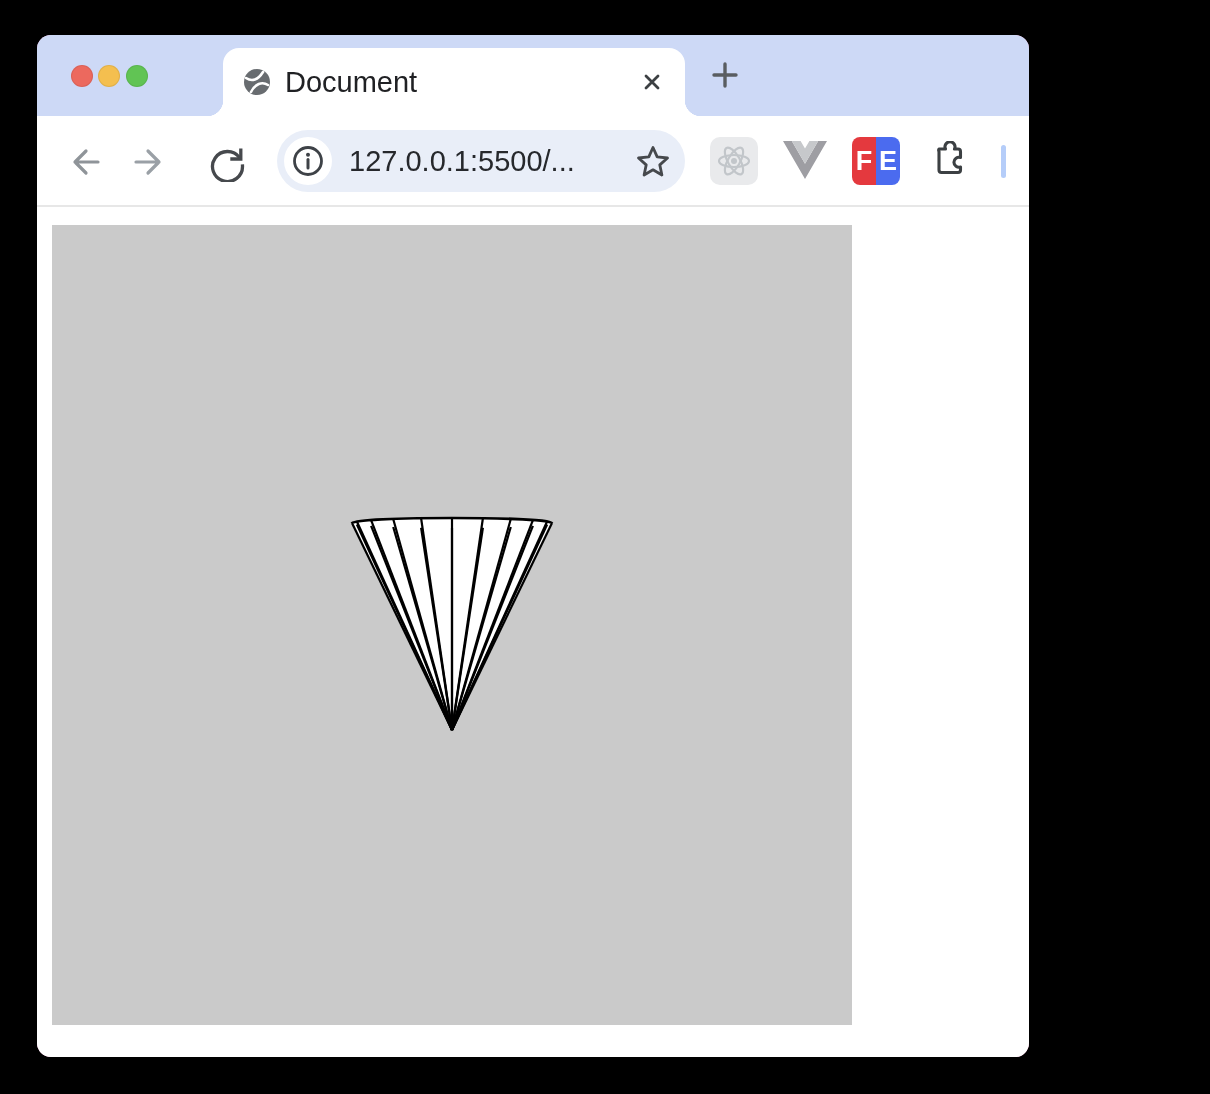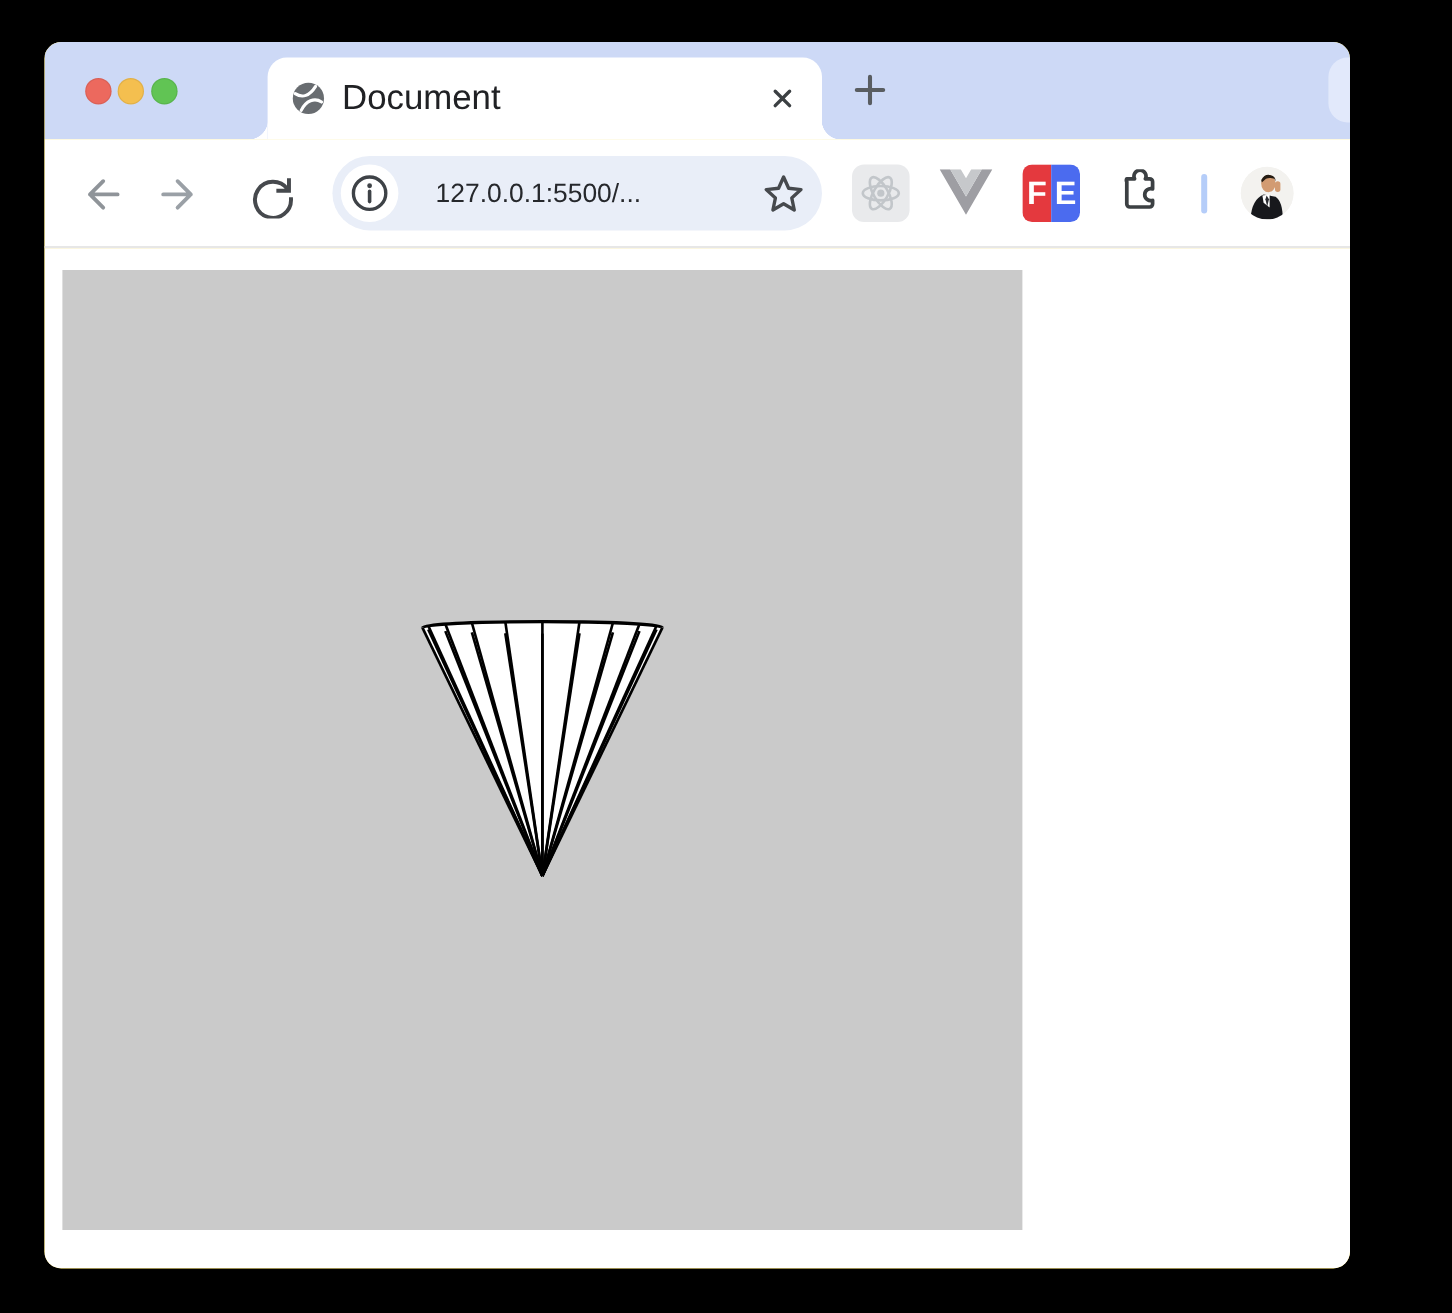--- a/index.html
+++ b/index.html
@@ -5,8 +5,8 @@
   html,body{margin:0;padding:0;background:#000;width:1210px;height:1094px;overflow:hidden;
     font-family:"Liberation Sans", sans-serif;-webkit-font-smoothing:antialiased;}
   .stage{position:absolute;left:0;top:0;width:1210px;height:1094px;background:#000;}
-  .window{position:absolute;left:37px;top:35px;width:1088px;height:1022px;border-radius:14px;
-    overflow:hidden;background:#fde047;display:flex;flex-direction:column;}
+  .window{position:absolute;left:37px;top:35px;width:992px;height:1022px;border-radius:14px;
+    overflow:hidden;background:#f9a8d4;display:flex;flex-direction:column;}
   
   .tabstrip{position:relative;height:81px;background:#cdd9f6;flex:0 0 auto;}
   .light{position:absolute;top:30px;width:22px;height:22px;border-radius:50%;box-shadow:inset 0 0 0 1px rgba(0,0,0,0.08);}

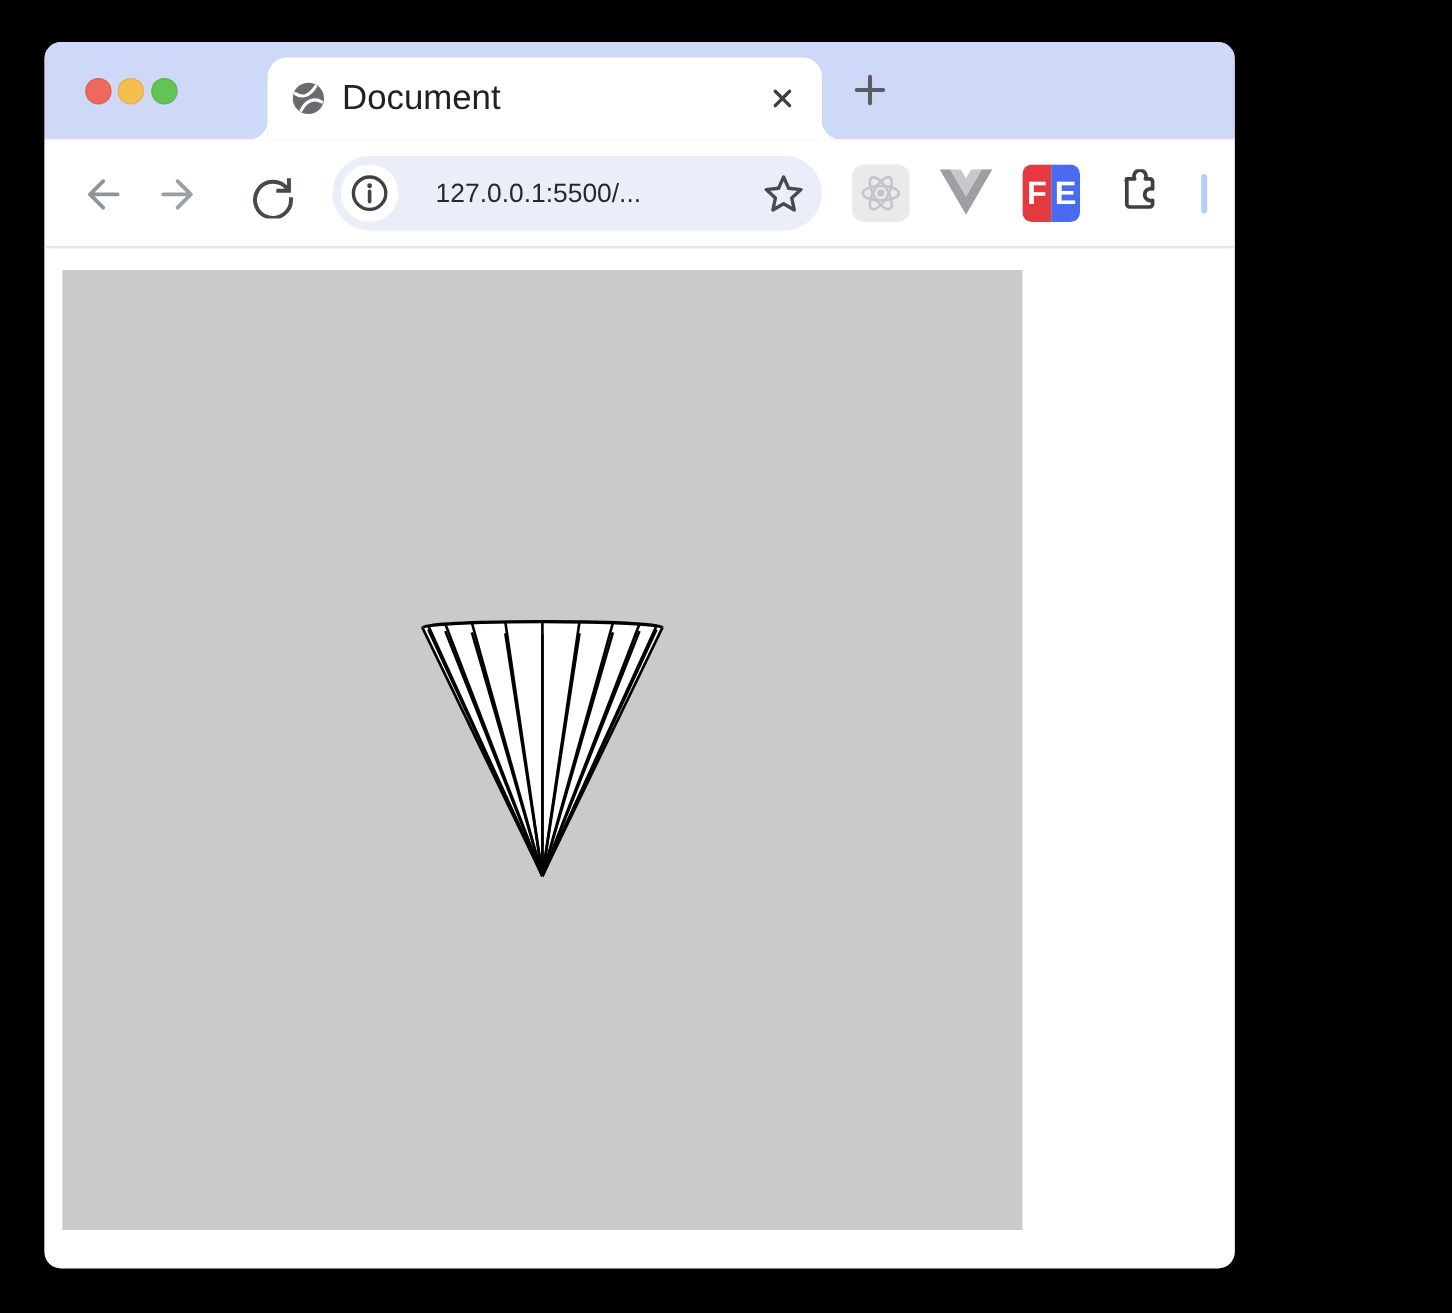--- a/index.html
+++ b/index.html
@@ -36,7 +36,7 @@
     background:#e9eef8;display:flex;align-items:center;cursor:text;}
   .site-info{margin-left:7px;width:48px;height:48px;border-radius:50%;background:#fff;
     display:flex;align-items:center;justify-content:center;flex:0 0 auto;cursor:pointer;}
-  .url-text{margin-left:31px;font-size:22px;color:#26282c;white-space:nowrap;flex:1 1 auto;}
+  .url-text{margin-left:17px;font-size:29px;color:#26282c;white-space:nowrap;flex:1 1 auto;}
   .star-btn{width:40px;height:40px;margin-right:12px;display:flex;align-items:center;justify-content:center;flex:0 0 auto;cursor:pointer;}
   .ext{position:absolute;display:flex;align-items:center;justify-content:center;cursor:pointer;}
   .ext-react{left:673px;top:21px;width:48px;height:48px;border-radius:10px;background:#e9eaec;}

